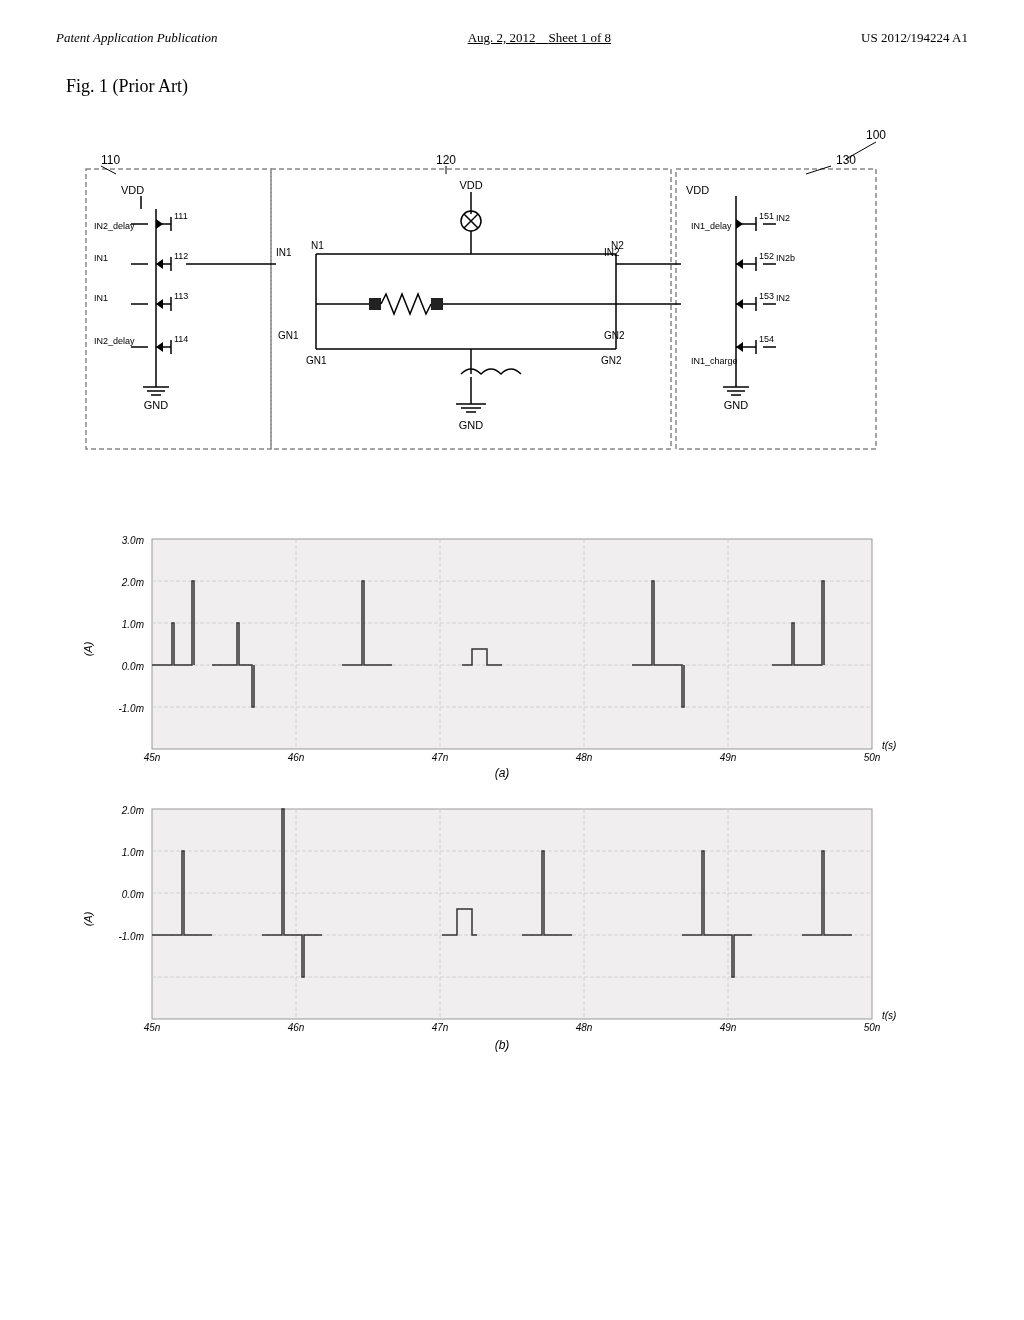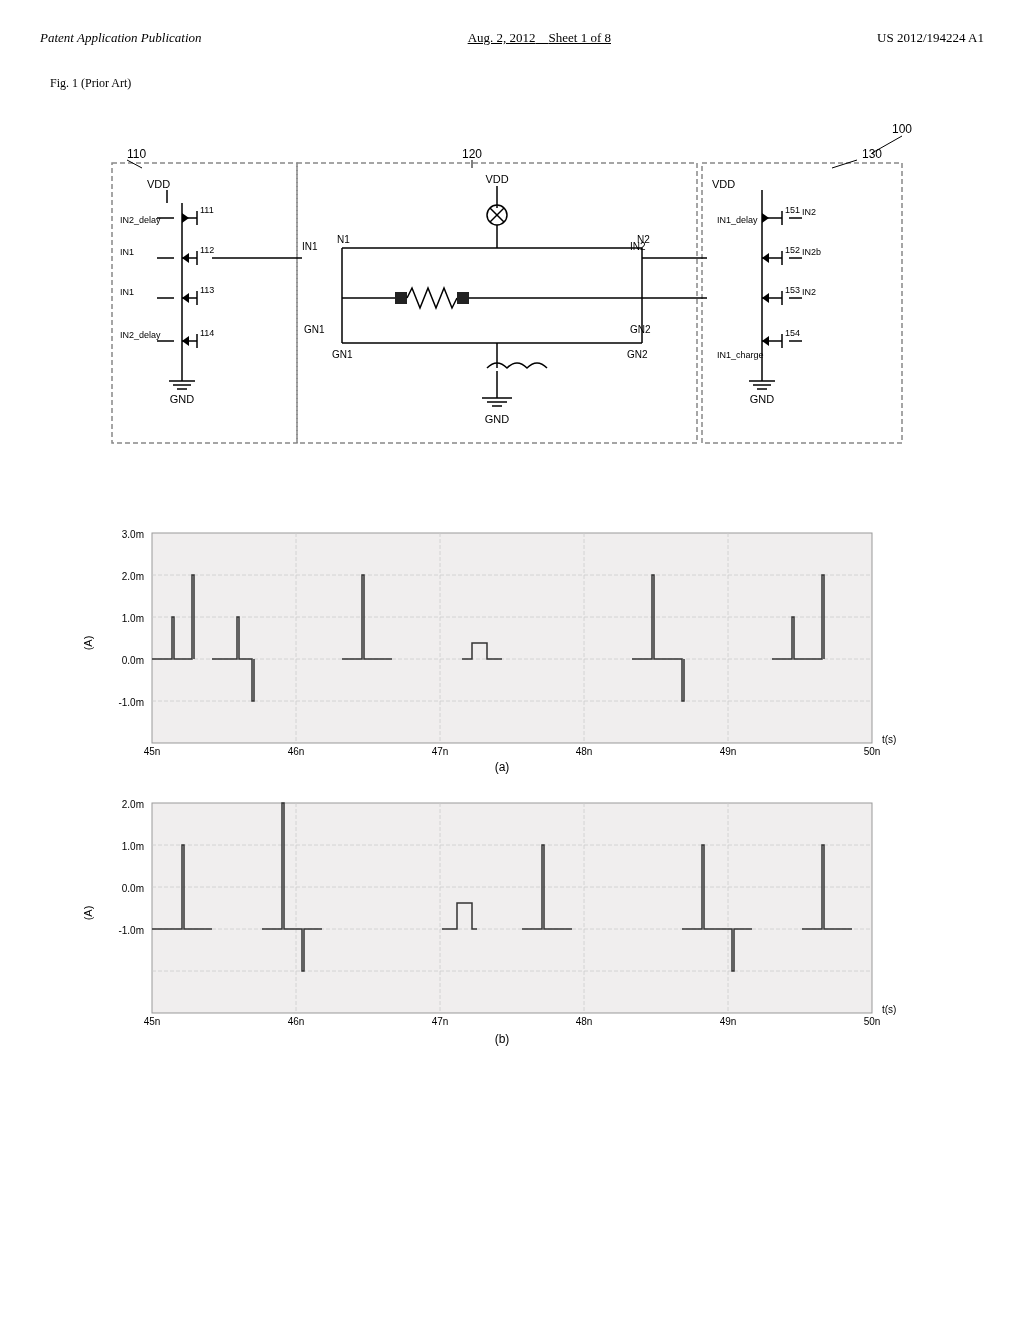--- a/index.html
+++ b/index.html
@@ -16,7 +16,7 @@
       width: 1024px;
       min-height: 1320px;
       background: #fff;
-      padding: 30px 40px;
+      padding: 30px 56px;
       position: relative;
     }
 

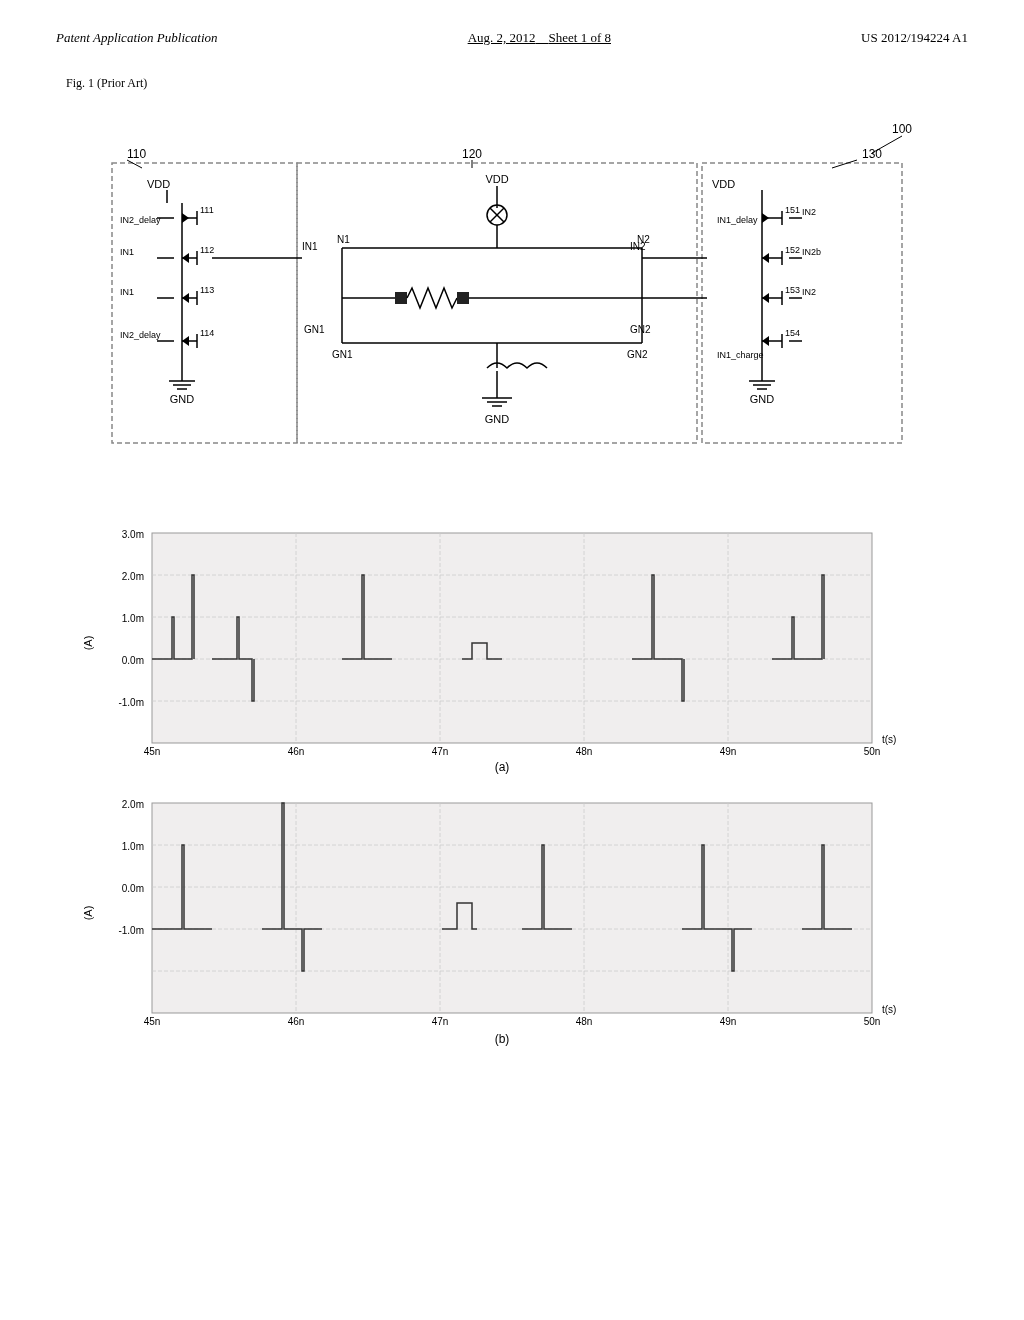--- a/index.html
+++ b/index.html
@@ -41,7 +41,7 @@
 
     
     .fig-title {
-      font-size: 12px;
+      font-size: 18px;
       margin-bottom: 12px;
       margin-left: 10px;
     }

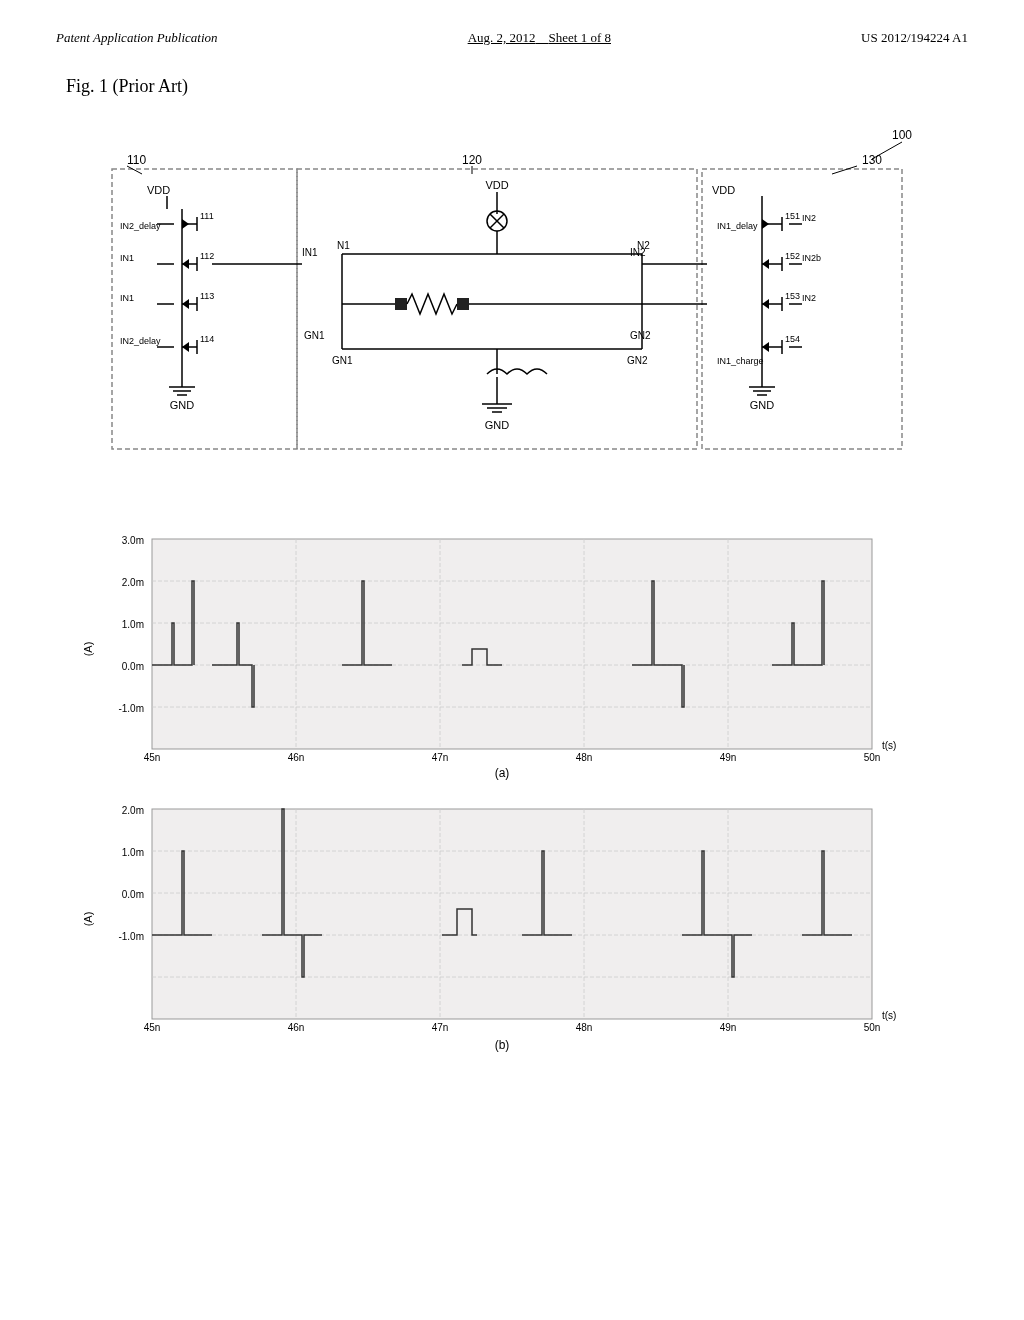--- a/index.html
+++ b/index.html
@@ -55,7 +55,7 @@
     .circuit-svg-wrapper {
       width: 100%;
       display: flex;
-      justify-content: center;
+      justify-content: flex-start;
     }
 
     

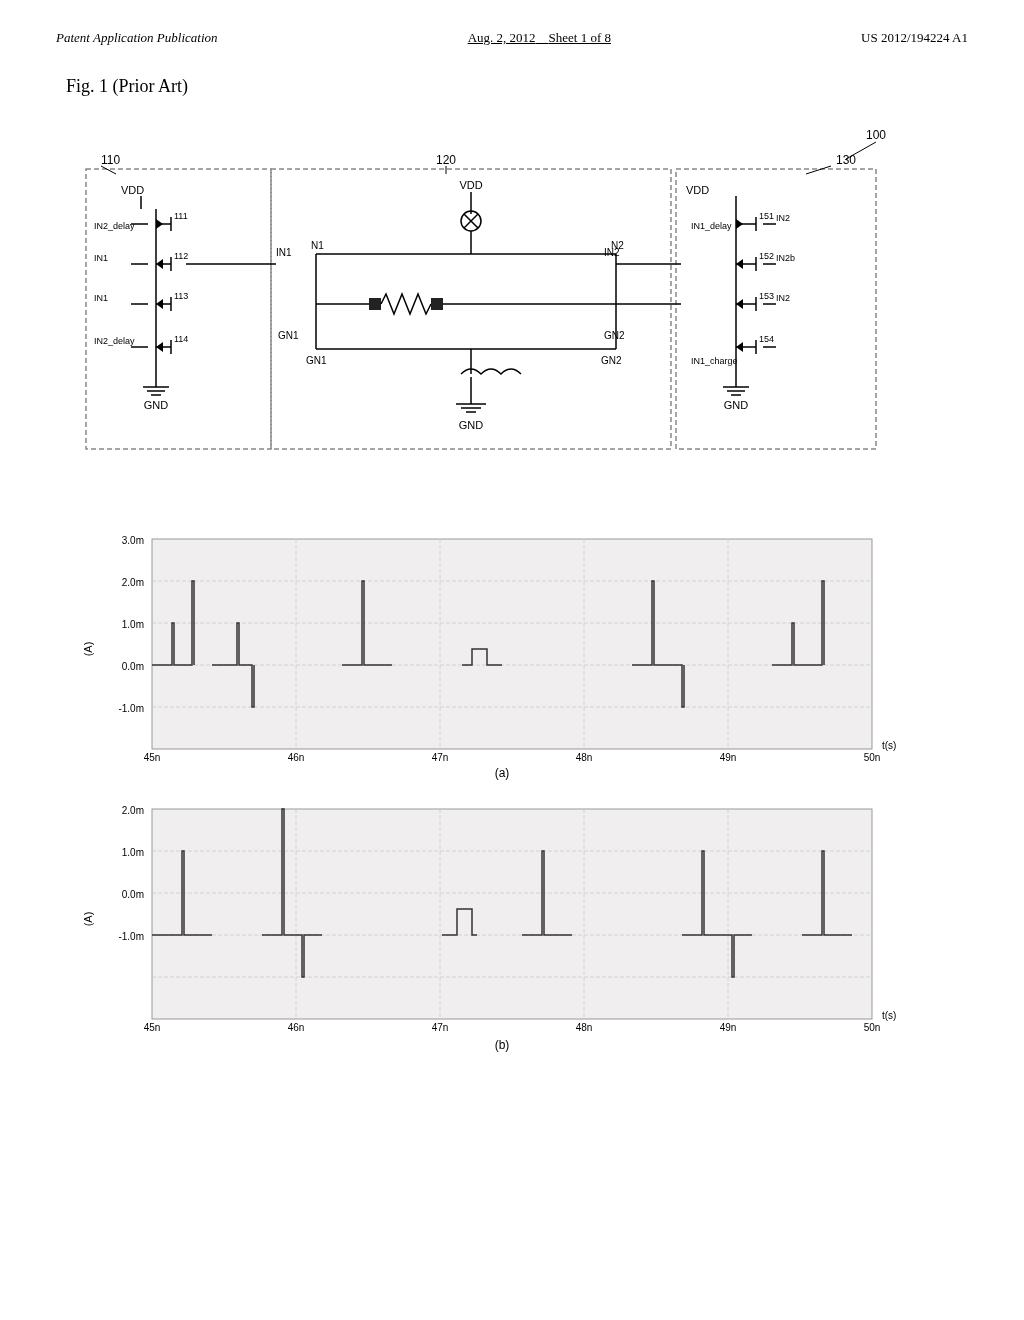--- a/index.html
+++ b/index.html
@@ -68,6 +68,7 @@
       width: 100%;
       display: flex;
       justify-content: center;
+      font-style: italic;
     }
   </style>
 </head>

